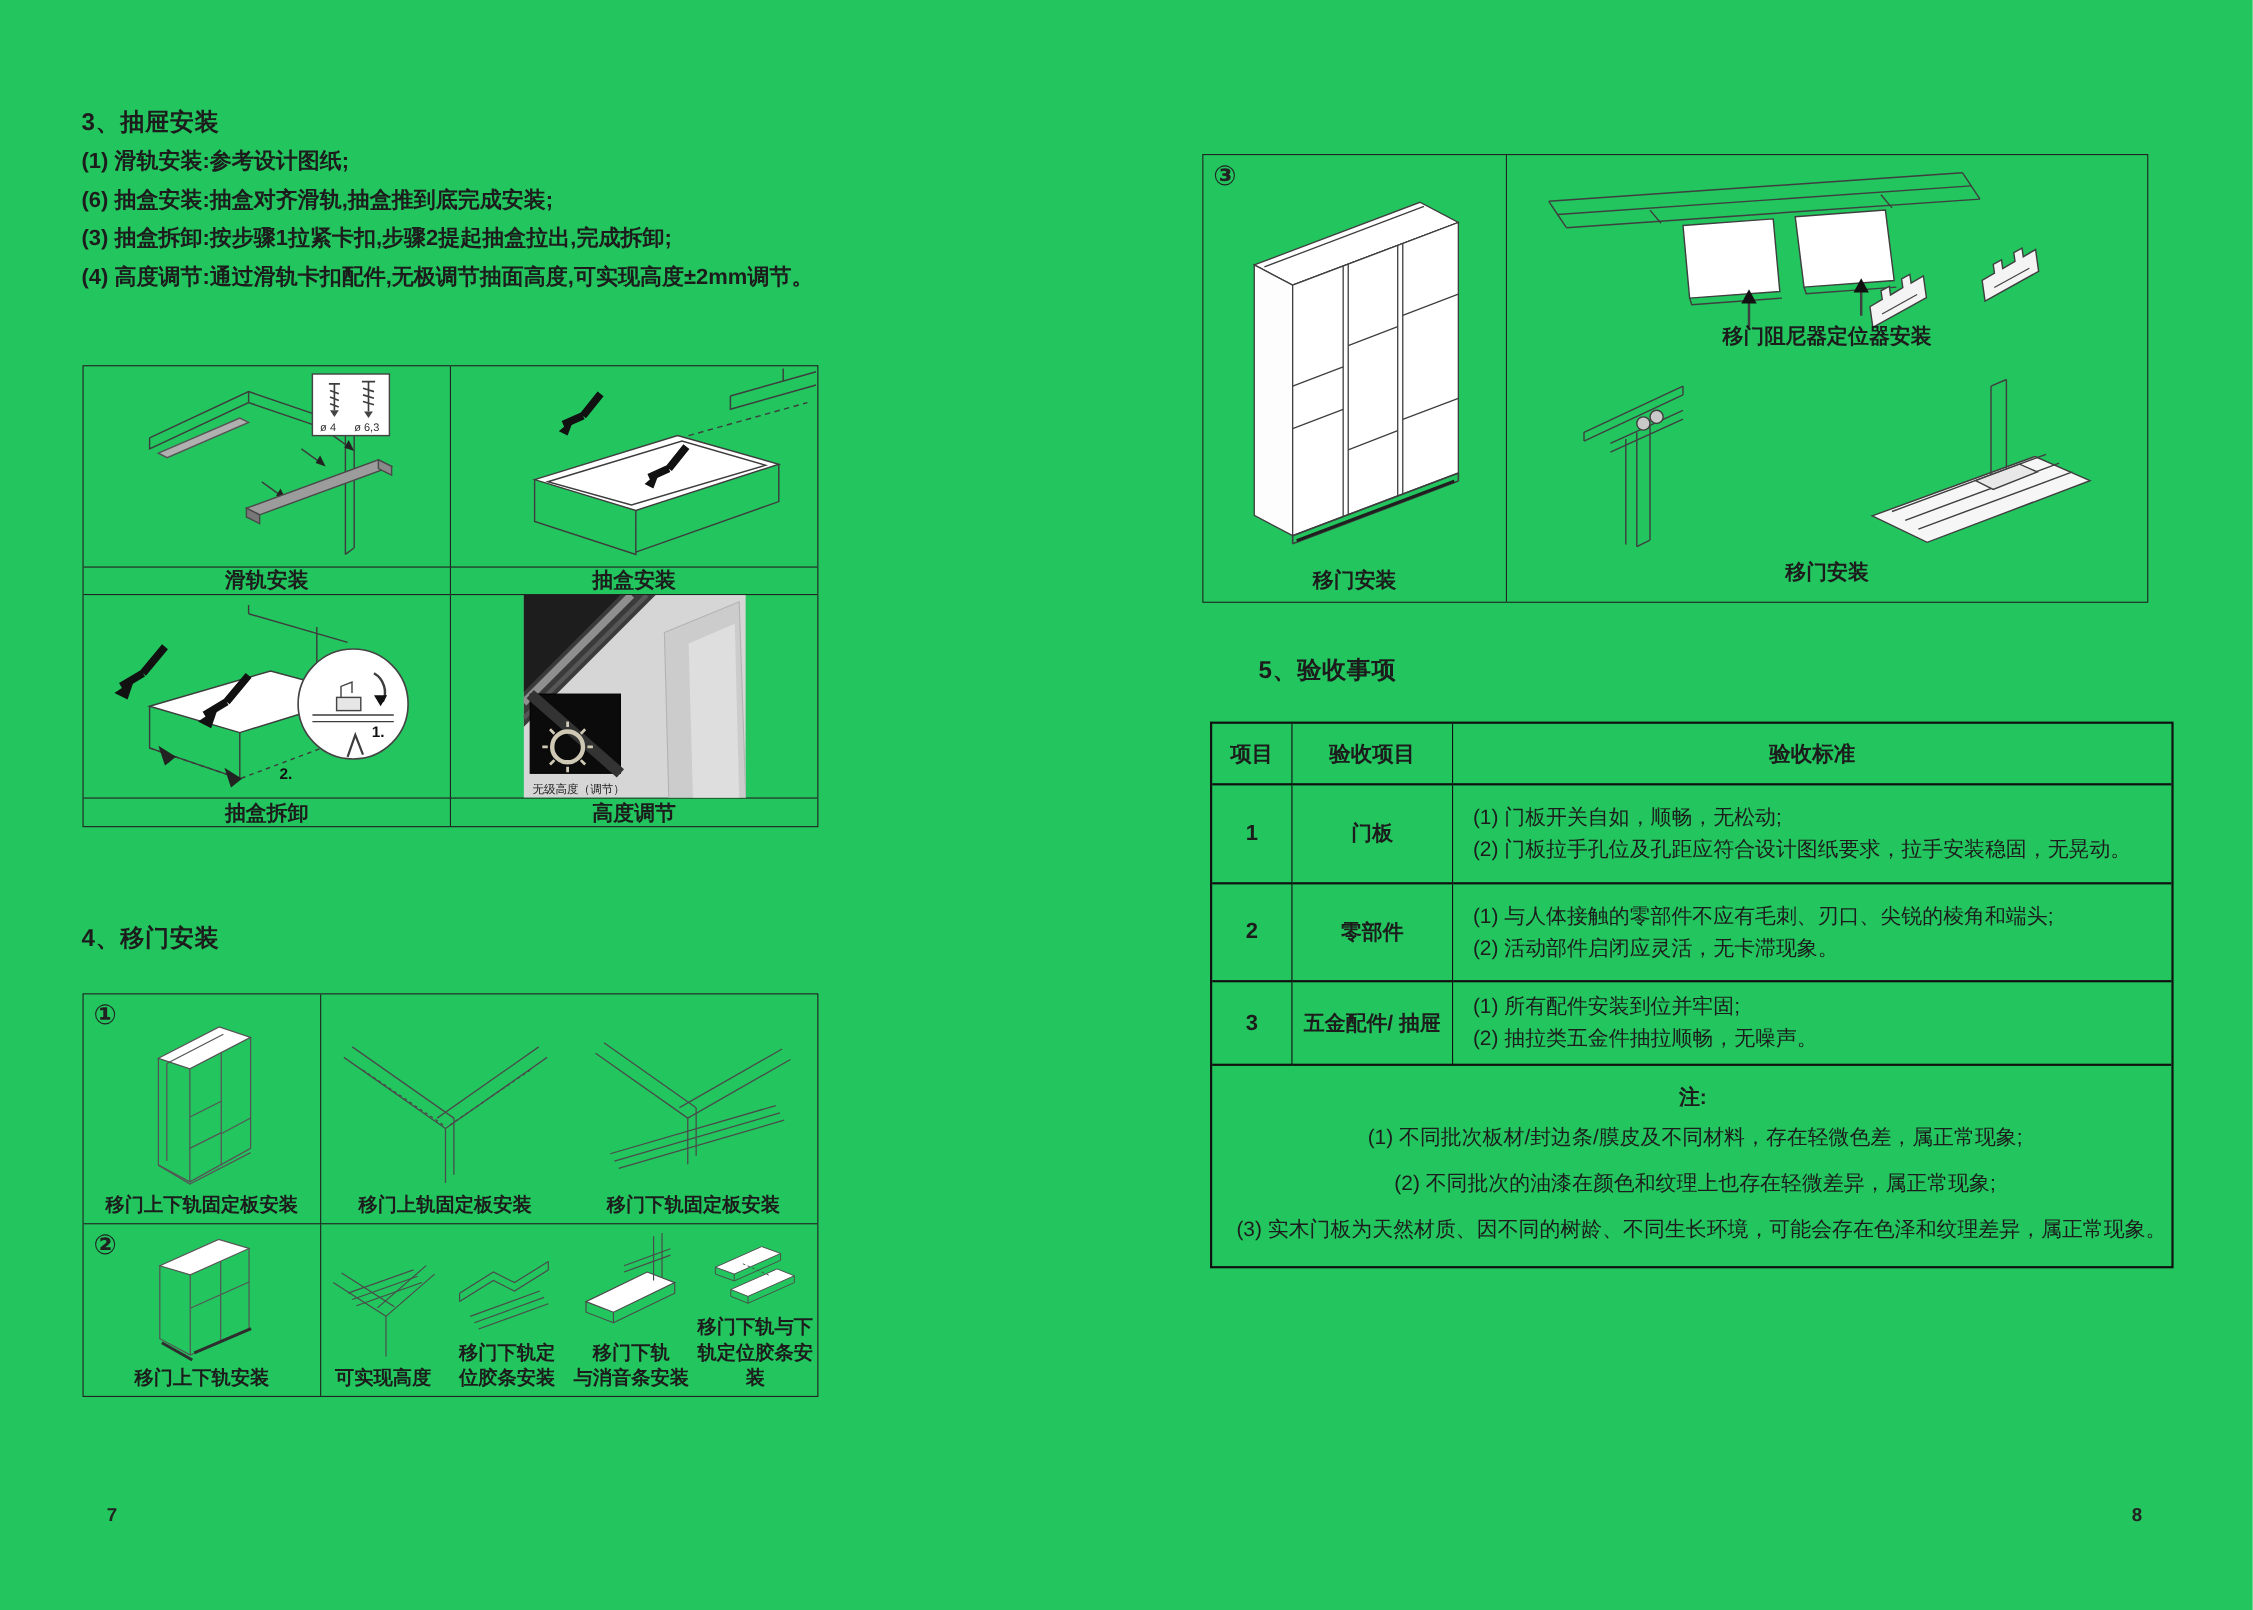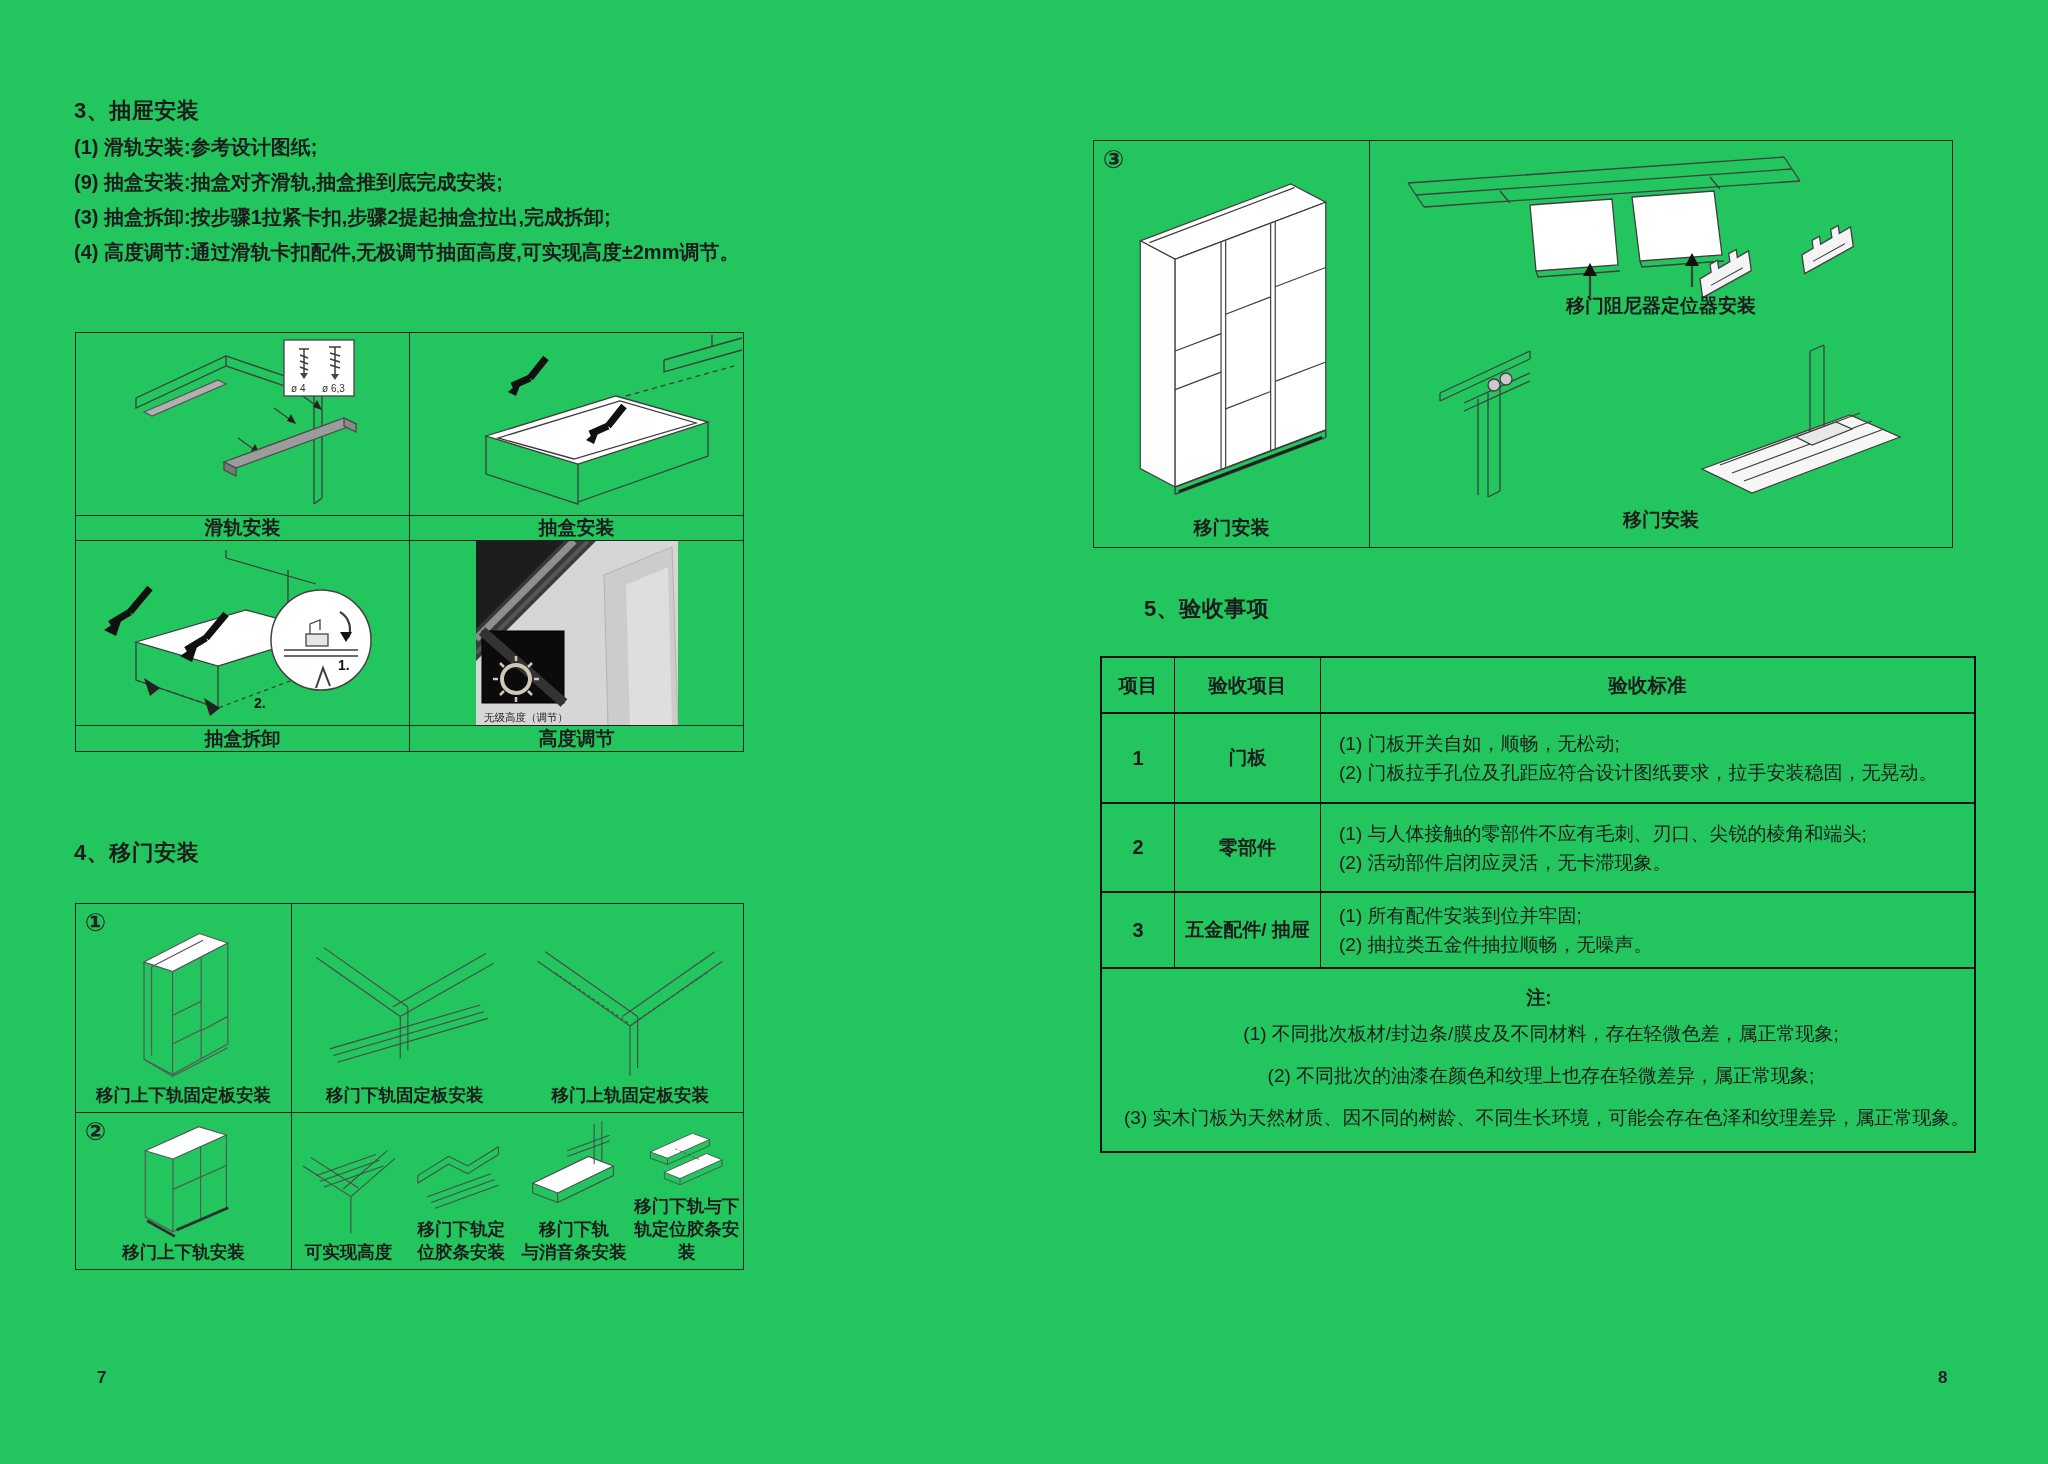--- a/index.html
+++ b/index.html
@@ -67,7 +67,7 @@
 
   <div class="abs" style="left:74px;top:130px;">
     <div class="bodyline">(1) 滑轨安装:参考设计图纸;</div>
-    <div class="bodyline">(9) 抽盒安装:抽盒对齐滑轨,抽盒推到底完成安装;</div>
+    <div class="bodyline">(6) 抽盒安装:抽盒对齐滑轨,抽盒推到底完成安装;</div>
     <div class="bodyline">(3) 抽盒拆卸:按步骤1拉紧卡扣,步骤2提起抽盒拉出,完成拆卸;</div>
     <div class="bodyline">(4) 高度调节:通过滑轨卡扣配件,无极调节抽面高度,可实现高度±2mm调节。</div>
   </div>

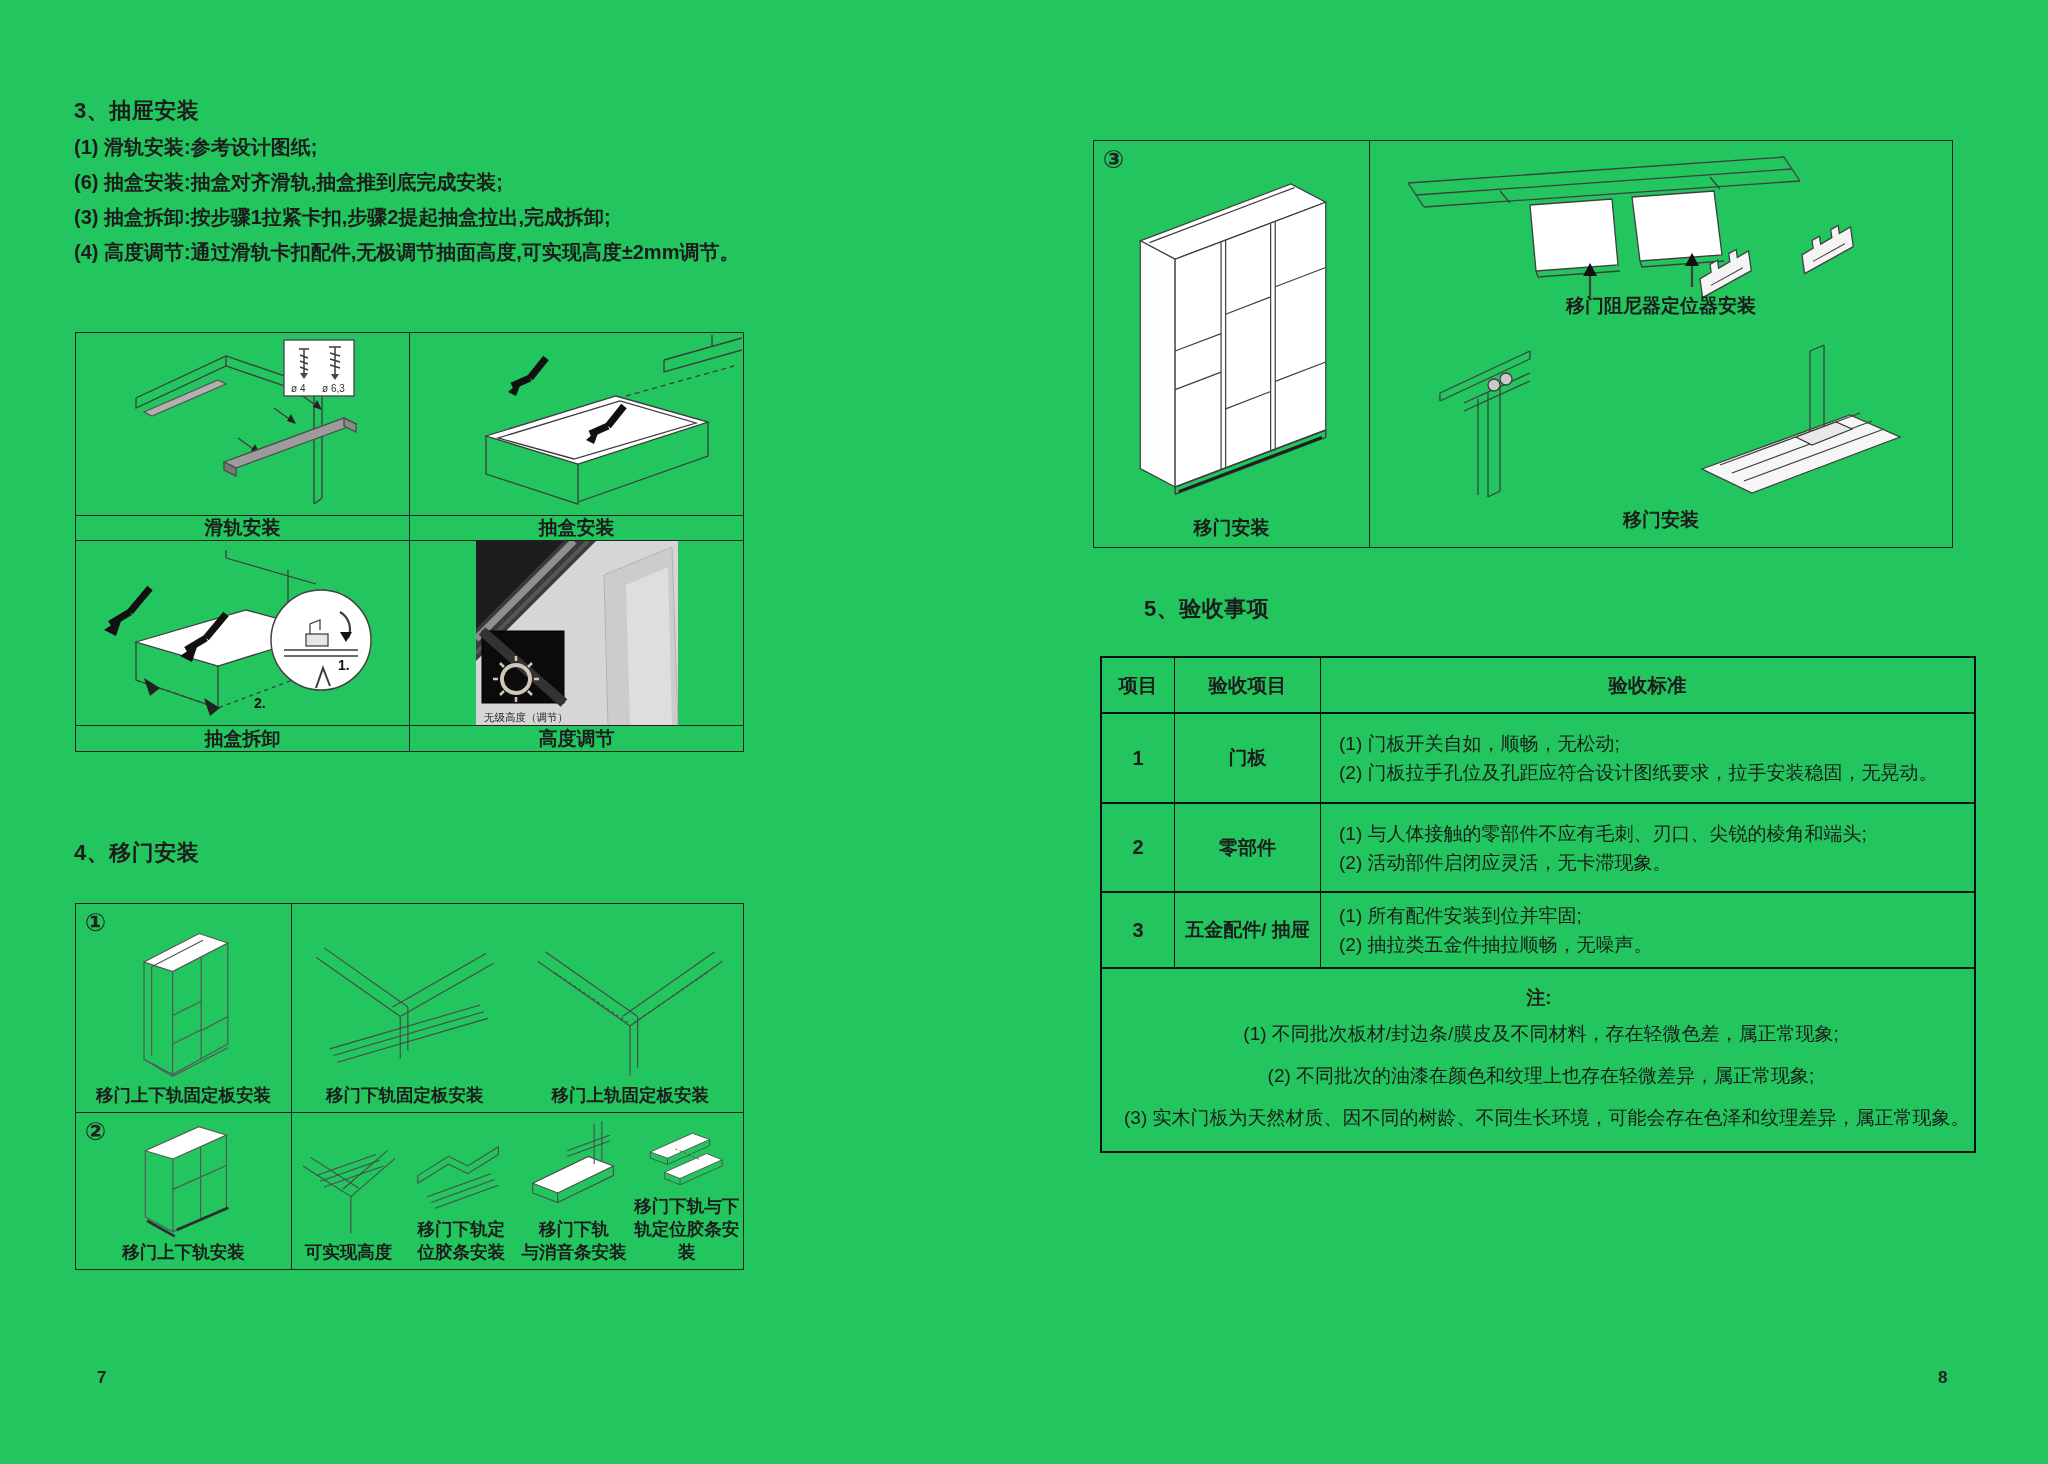--- a/index.html
+++ b/index.html
@@ -204,17 +204,6 @@
         <div class="fig">
           <svg width="200" height="148" viewBox="0 0 210 150">
             <g stroke="#4a4a4a" stroke-width="1.2" fill="none">
-              <path d="M12 24 L100 86 M20 14 L108 76"></path>
-              <path d="M198 30 L100 86 M190 20 L92 76"></path>
-              <path d="M100 86 L100 130 M108 76 L108 122"></path>
-              <path d="M26 120 L184 74 M30 127 L188 81 M34 134 L192 88"></path>
-            </g>
-          </svg>
-          <div class="lbl">移门下轨固定板安装</div>
-        </div>
-        <div class="fig">
-          <svg width="200" height="148" viewBox="0 0 210 150">
-            <g stroke="#4a4a4a" stroke-width="1.2" fill="none">
               <path d="M8 28 L105 96 M16 18 L113 86"></path>
               <path d="M202 28 L105 96 M194 18 L97 86"></path>
               <path d="M105 96 L105 148 M113 86 L113 140"></path>
@@ -223,6 +212,17 @@
             </g>
           </svg>
           <div class="lbl">移门上轨固定板安装</div>
+        </div>
+        <div class="fig">
+          <svg width="200" height="148" viewBox="0 0 210 150">
+            <g stroke="#4a4a4a" stroke-width="1.2" fill="none">
+              <path d="M12 24 L100 86 M20 14 L108 76"></path>
+              <path d="M198 30 L100 86 M190 20 L92 76"></path>
+              <path d="M100 86 L100 130 M108 76 L108 122"></path>
+              <path d="M26 120 L184 74 M30 127 L188 81 M34 134 L192 88"></path>
+            </g>
+          </svg>
+          <div class="lbl">移门下轨固定板安装</div>
         </div>
       </div>
     </div>

